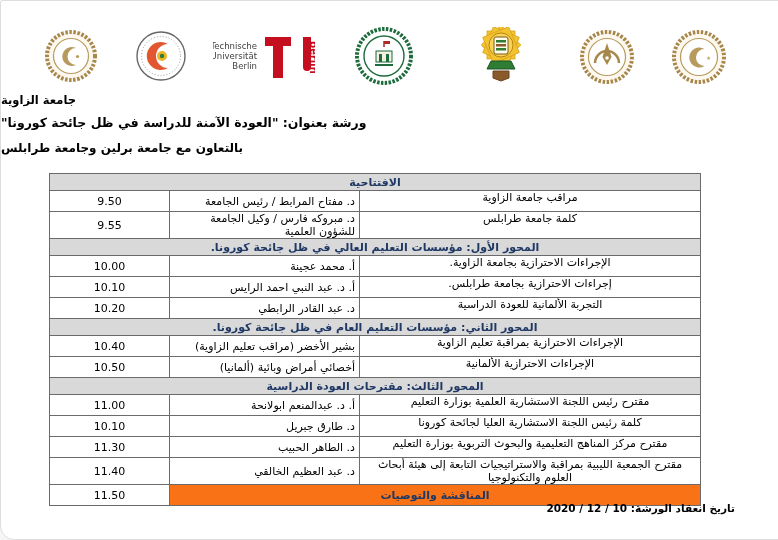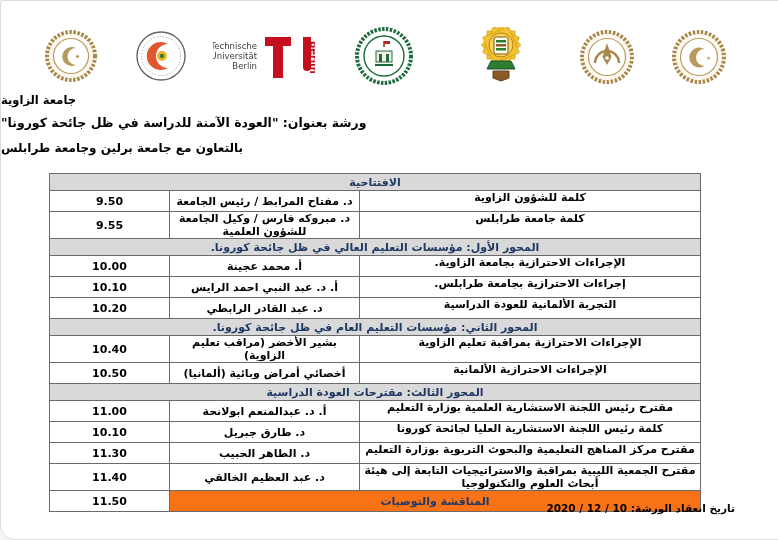--- a/index.html
+++ b/index.html
@@ -27,7 +27,7 @@
     background:#d9d9d9;color:#1f3864;font-weight:bold;text-align:center;
     height:16px;font-size:11px;
   }
-  tr.row td{height:20px;font-weight:bold;}
+  tr.row td{height:20px;}
   td.topic{text-align:center;vertical-align:top;padding-top:1px;}
   td.speaker{text-align:center;vertical-align:middle;margin-left:8px;}
   td.time{text-align:center;vertical-align:middle;direction:ltr;}

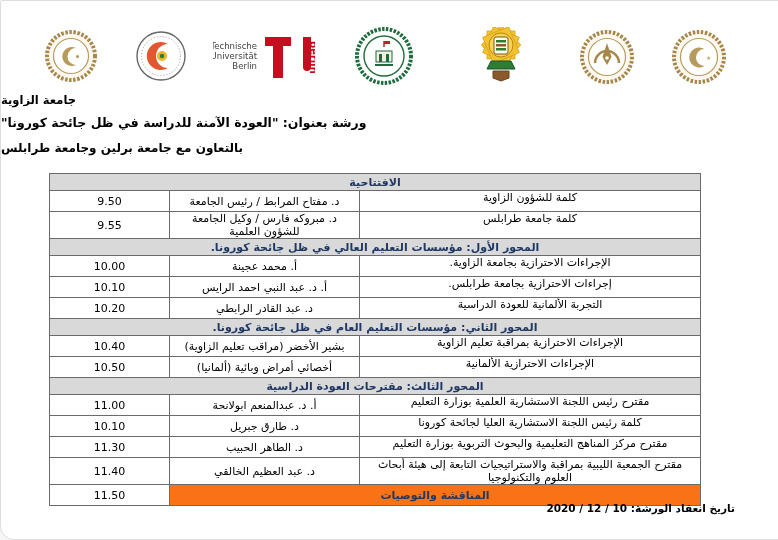--- a/index.html
+++ b/index.html
@@ -29,7 +29,7 @@
   }
   tr.row td{height:20px;}
   td.topic{text-align:center;vertical-align:top;padding-top:1px;}
-  td.speaker{text-align:center;vertical-align:middle;margin-left:8px;}
+  td.speaker{text-align:right;vertical-align:middle;margin-left:8px;}
   td.time{text-align:center;vertical-align:middle;direction:ltr;}
   tr.closing td.closing-label{
     background:#f97316;color:#1f3864;font-weight:bold;text-align:center;

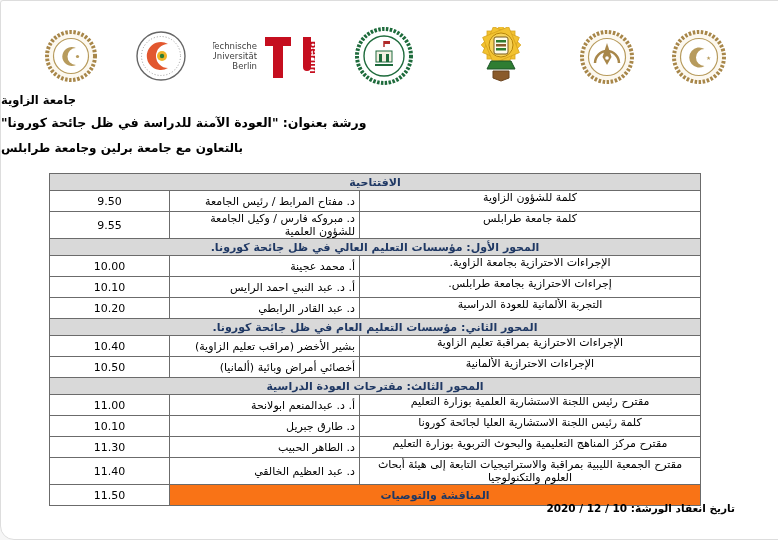--- a/index.html
+++ b/index.html
@@ -141,7 +141,7 @@
       <td colspan="3">الافتتاحية</td>
     </tr>
     <tr class="row">
-      <td class="topic">كلمة للشؤون الزاوية</td>
+      <td class="topic">مراقب جامعة الزاوية</td>
       <td class="speaker">د. مفتاح المرابط / رئيس الجامعة</td>
       <td class="time">9.50</td>
     </tr>

